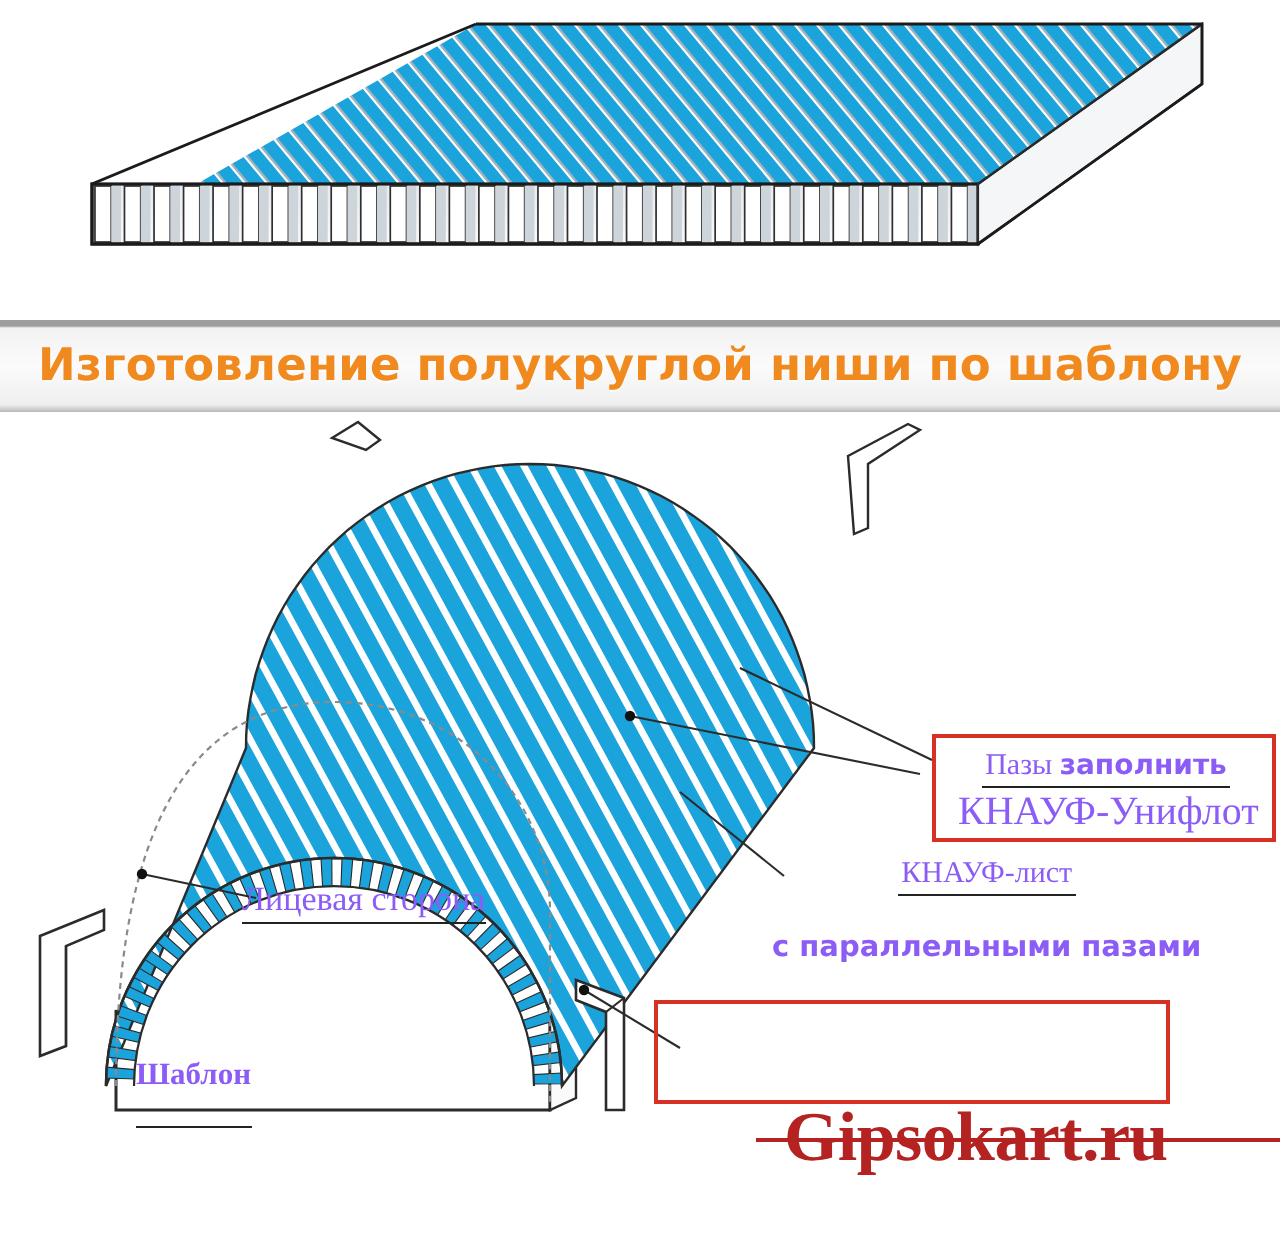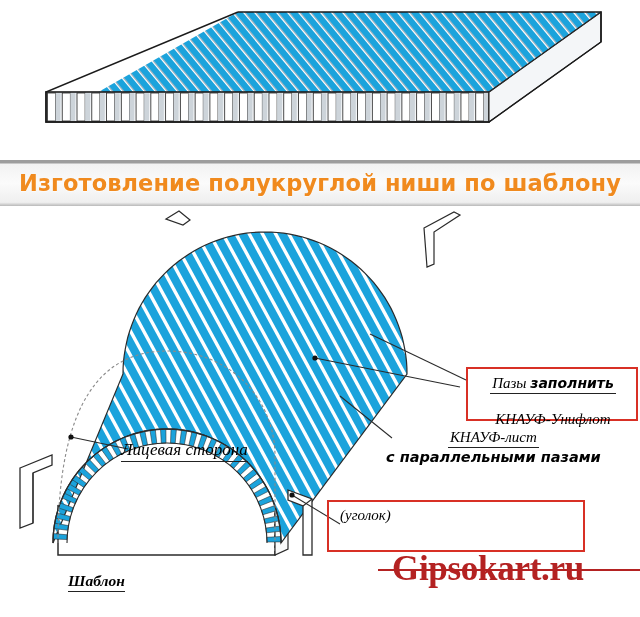--- a/index.html
+++ b/index.html
@@ -35,7 +35,7 @@
   #diagram svg{display:block;}
 
   
-  .lbl{position:absolute;font-family:"Liberation Serif", serif;color:#000000;white-space:nowrap;font-style:italic;}
+  .lbl{position:absolute;font-family:"Liberation Serif", serif;color:#8b5cf6;white-space:nowrap;}
 
   #label-face{left:121px;top:440px;font-size:17px;border-bottom:1.3px solid #222;padding-bottom:1px;}
   #label-template{left:68px;top:529px;font-size:15.5px;font-weight:bold;border-bottom:1.3px solid #222;padding-bottom:1px;margin-top:43px;}

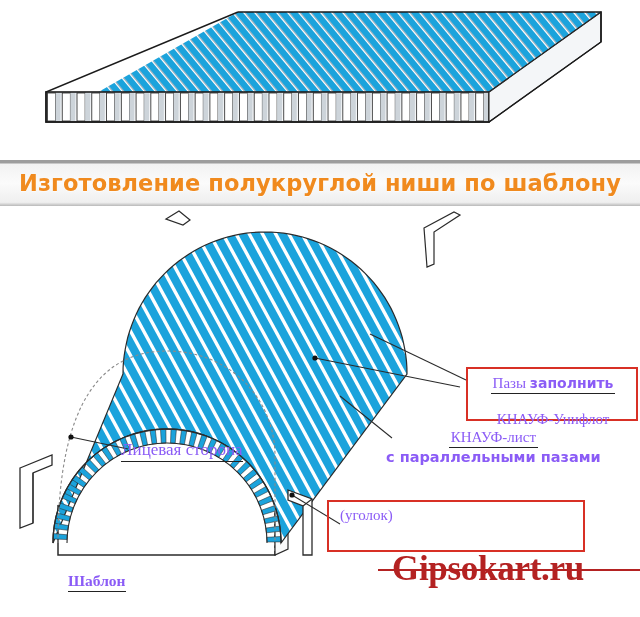--- a/index.html
+++ b/index.html
@@ -51,7 +51,7 @@
   #callout-grooves{left:479px;top:374px;text-align:center;line-height:1.14;width:148px;}
   #callout-grooves .l1{font-size:15px;display:inline-block;border-bottom:1.3px solid #222;padding:0 2px 1px 2px;}
   #callout-grooves .l1 b{font-family:"DejaVu Sans", sans-serif;font-size:14px;}
-  #callout-grooves .l2{font-size:15px;display:block;margin-top:17px;}
+  #callout-grooves .l2{font-size:20px;display:block;margin-top:1px;}
 
   #callout-support{left:340px;top:507px;line-height:1.12;}
   #callout-support .l1{font-size:15px;display:inline-block;border-bottom:1.3px solid #222;padding:0 2px 1px 2px;}

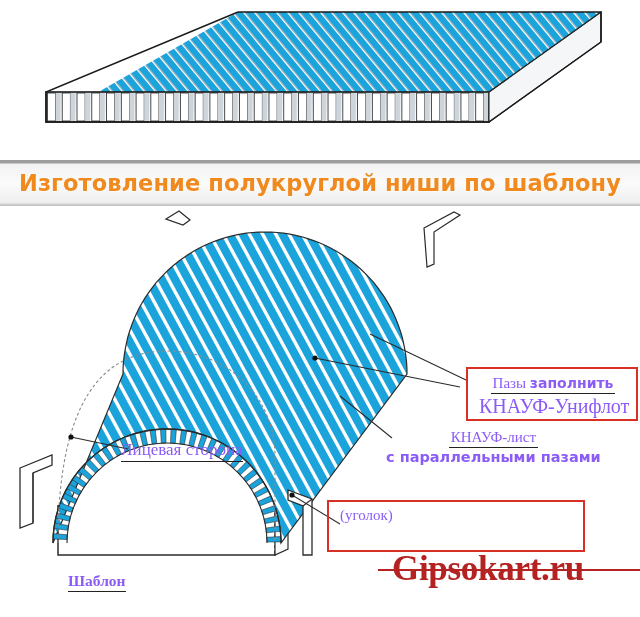--- a/index.html
+++ b/index.html
@@ -42,7 +42,7 @@
 
   #callout-sheet{left:386px;top:428px;text-align:center;line-height:1.12;}
   #callout-sheet .l1{font-size:15px;border-bottom:1.3px solid #222;display:inline-block;padding:0 2px 1px 2px;}
-  #callout-sheet .l2{font-size:14.5px;font-family:"DejaVu Sans", sans-serif;font-weight:bold;display:block;margin-top:1px;}
+  #callout-sheet .l2{font-size:14.5px;font-family:"DejaVu Sans", sans-serif;font-weight:bold;display:block;margin-top:18px;}
 
   .redbox{position:absolute;border:2.4px solid #d83025;background:transparent;box-sizing:border-box;}
   #redbox-grooves{left:466px;top:367px;width:172px;height:54px;}

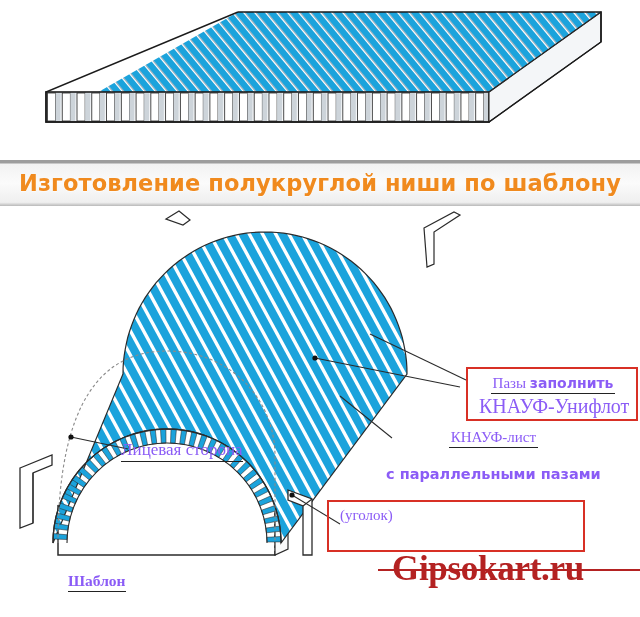--- a/index.html
+++ b/index.html
@@ -752,7 +752,6 @@
 
   <div class="redbox" id="redbox-support"></div>
   <div class="lbl" id="callout-support">
-    <span class="l2">(уголок)</span>
   </div>
 
   <div id="watermark">Gipsokart.ru</div>

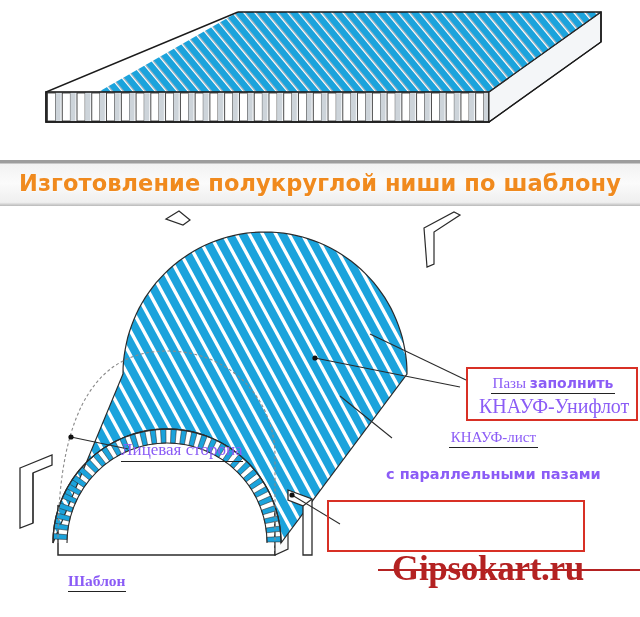--- a/index.html
+++ b/index.html
@@ -38,7 +38,7 @@
   .lbl{position:absolute;font-family:"Liberation Serif", serif;color:#8b5cf6;white-space:nowrap;}
 
   #label-face{left:121px;top:440px;font-size:17px;border-bottom:1.3px solid #222;padding-bottom:1px;}
-  #label-template{left:68px;top:529px;font-size:15.5px;font-weight:bold;border-bottom:1.3px solid #222;padding-bottom:1px;margin-top:43px;}
+  #label-template{left:68px;top:529px;font-size:15.5px;font-weight:bold;border-bottom:1.3px solid #222;padding-bottom:16px;}
 
   #callout-sheet{left:386px;top:428px;text-align:center;line-height:1.12;}
   #callout-sheet .l1{font-size:15px;border-bottom:1.3px solid #222;display:inline-block;padding:0 2px 1px 2px;}

